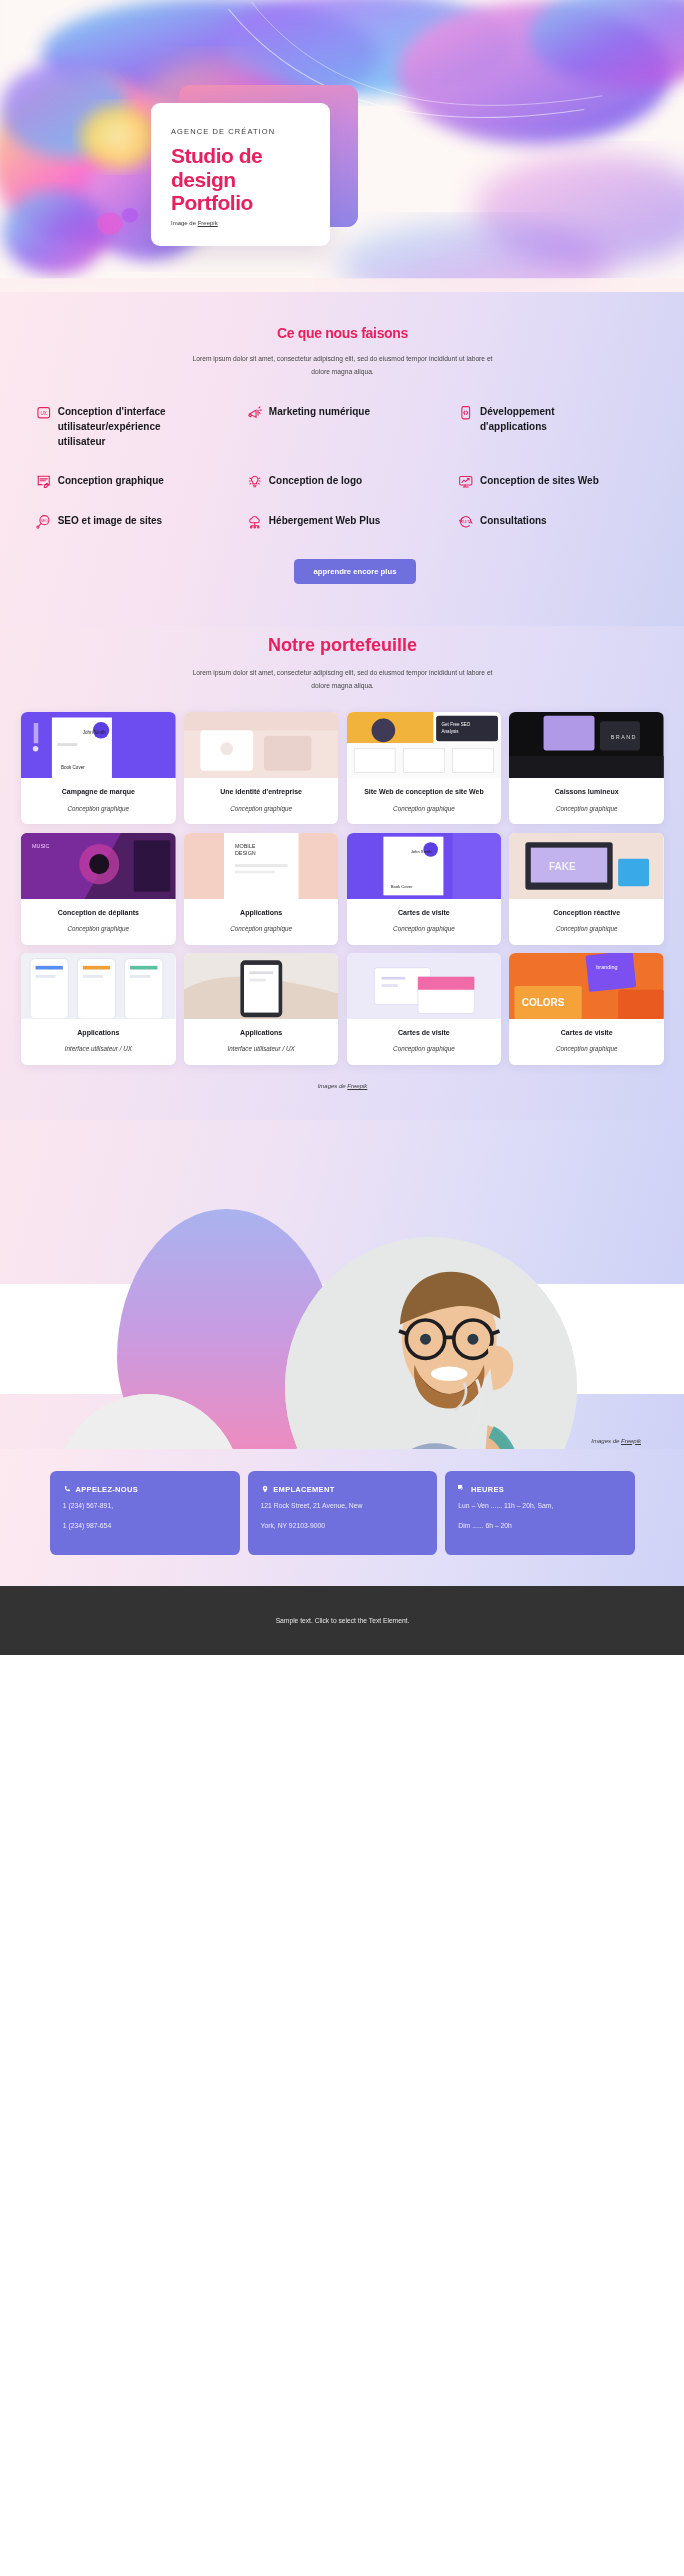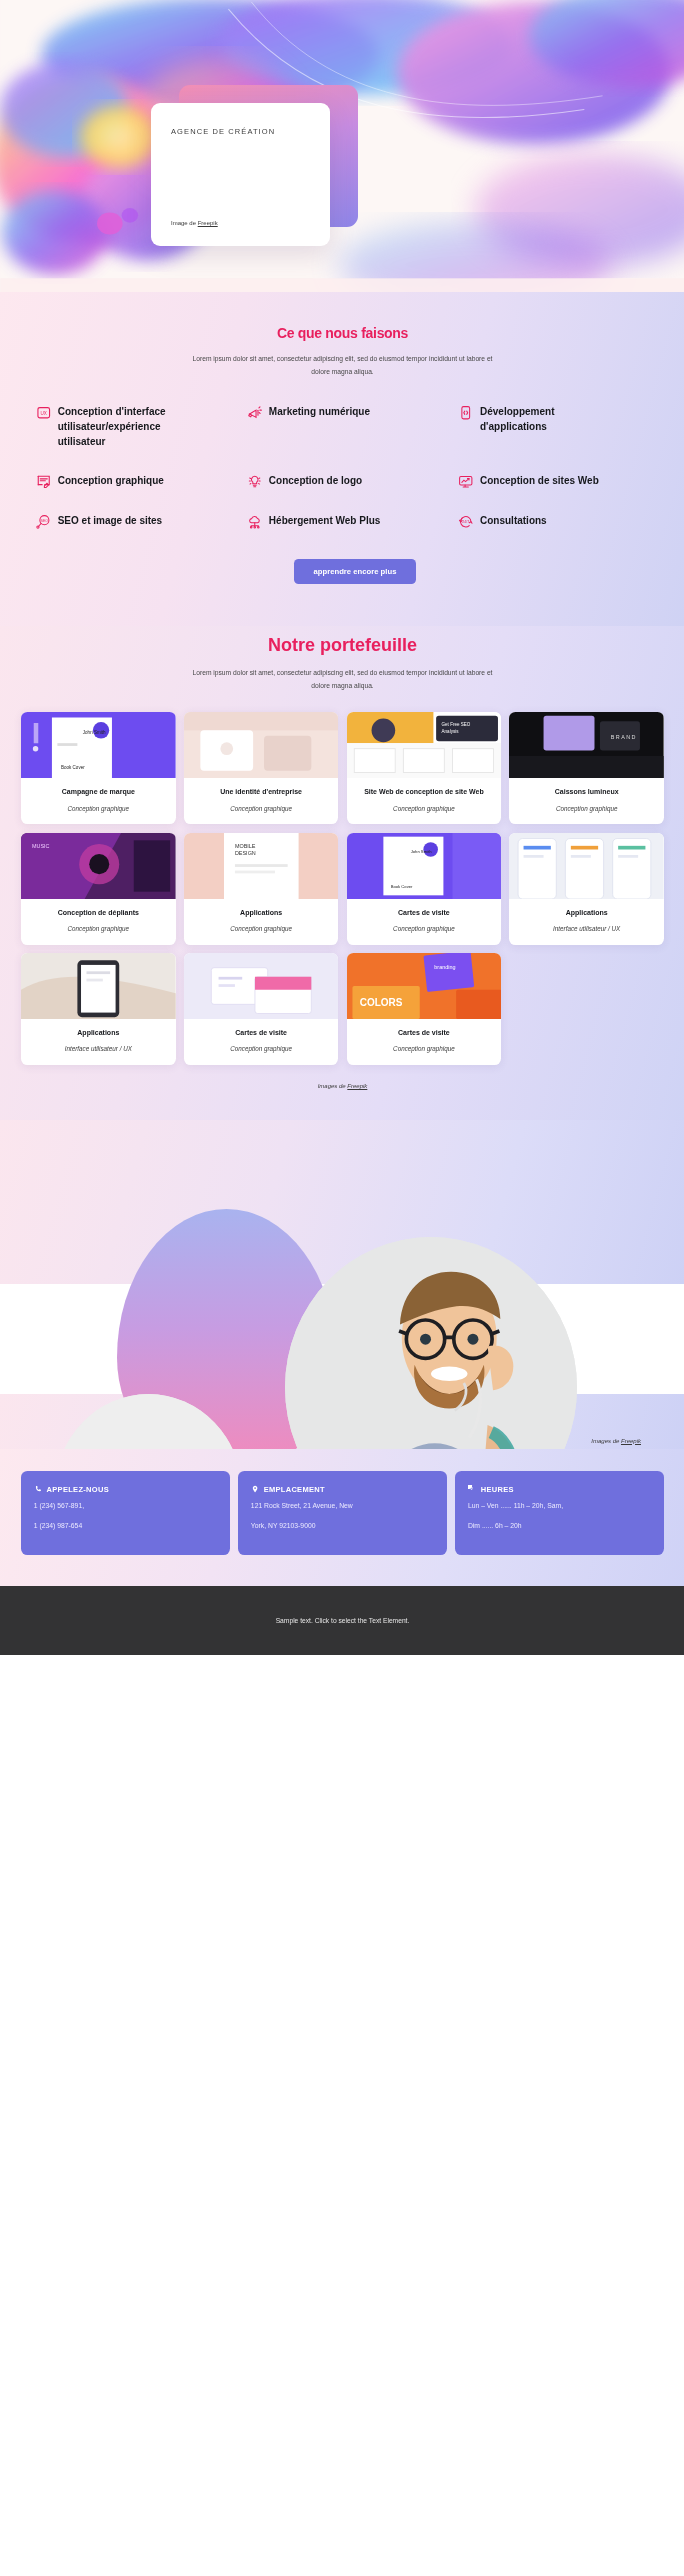--- a/index.html
+++ b/index.html
@@ -221,6 +221,11 @@
 
     <div class="hero-card">
       <div class="hero-eyebrow">AGENCE DE CRÉATION</div>
+      <div class="hero-title">
+        <div>Studio de</div>
+        <div>design</div>
+        <div>Portfolio</div>
+      </div>
       <div class="hero-credit">
         <span>Image de </span><u>Freepik</u>
       </div>

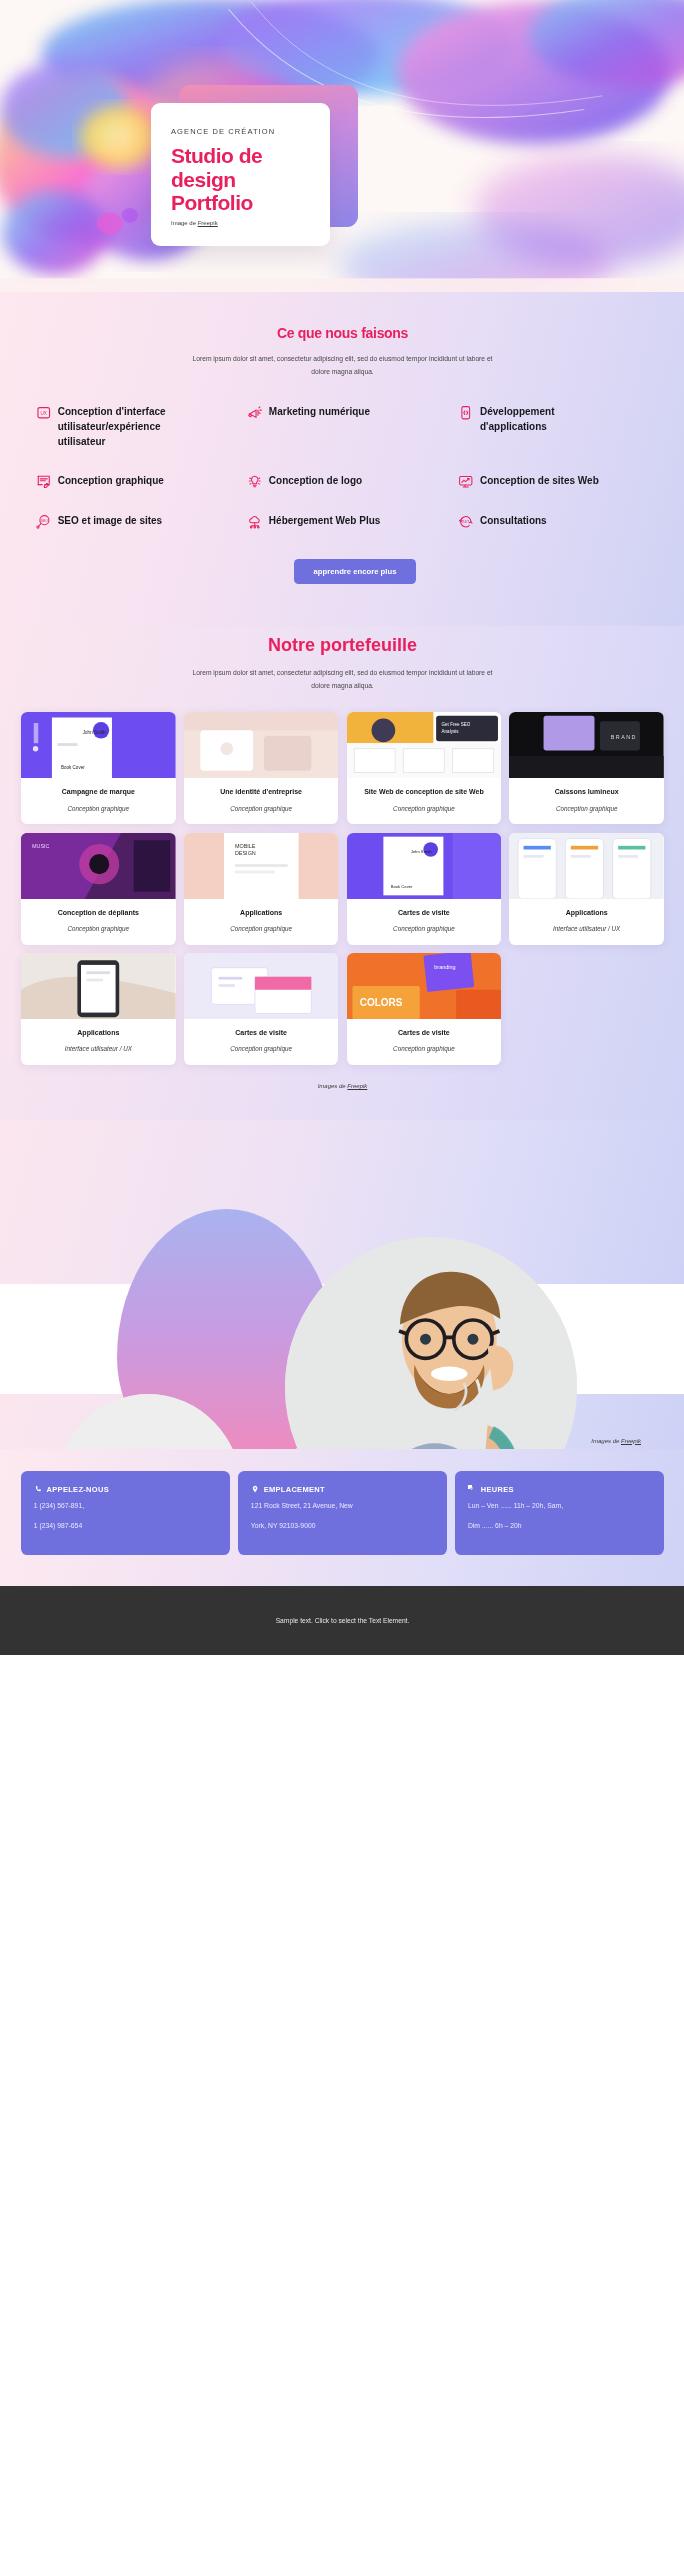--- a/index.html
+++ b/index.html
@@ -480,6 +480,21 @@
         </div>
       </div>
 
+      <div class="pf-card">
+        <div class="pf-thumb">
+          <svg viewBox="0 0 170 72" preserveAspectRatio="none" style="width:100%;height:100%">
+            <rect width="170" height="72" fill="#f0e0d8"></rect>
+            <rect x="18" y="10" width="96" height="52" rx="3" fill="#2b2b38"></rect>
+            <rect x="24" y="16" width="84" height="38" fill="#c2b3ef"></rect>
+            <text x="44" y="40" font-size="11" font-weight="bold" fill="#f2f2f2" font-family="Liberation Sans">FAKE</text>
+            <rect x="120" y="28" width="34" height="30" rx="2" fill="#39a9e8"></rect>
+          </svg>
+        </div>
+        <div class="pf-meta">
+          <div class="pf-name">Conception réactive</div>
+          <div class="pf-cat">Conception graphique</div>
+        </div>
+      </div>
 
       <div class="pf-card">
         <div class="pf-thumb">

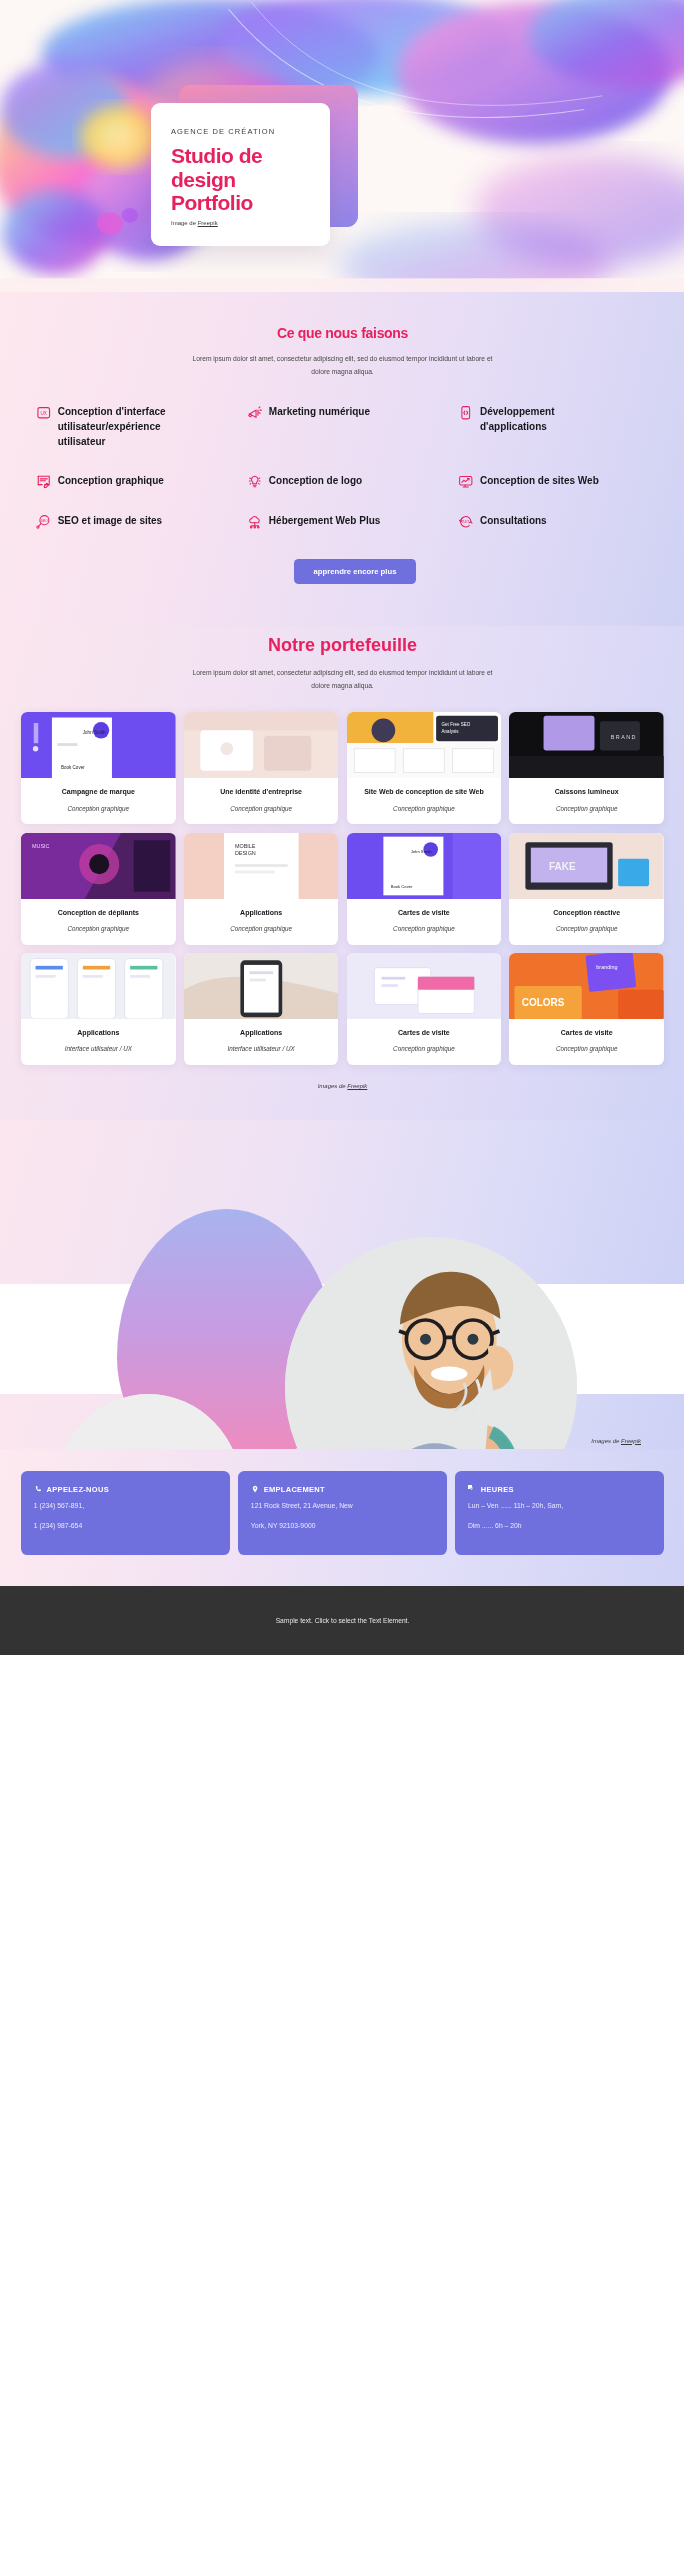--- a/index.html
+++ b/index.html
@@ -138,7 +138,7 @@
     padding: 22px 0 31px;
   }
   .contact-grid {
-    width: 643px; margin: 0 auto;
+    width: 585px; margin: 0 auto;
     display: grid; grid-template-columns: repeat(3, 1fr); gap: 8.2px; border-radius: 7px;
   }
   .ccard { background: #6f6fdd; border-radius: 6.4px; padding: 13.7px 12.8px 16.4px; min-height: 84px; }

